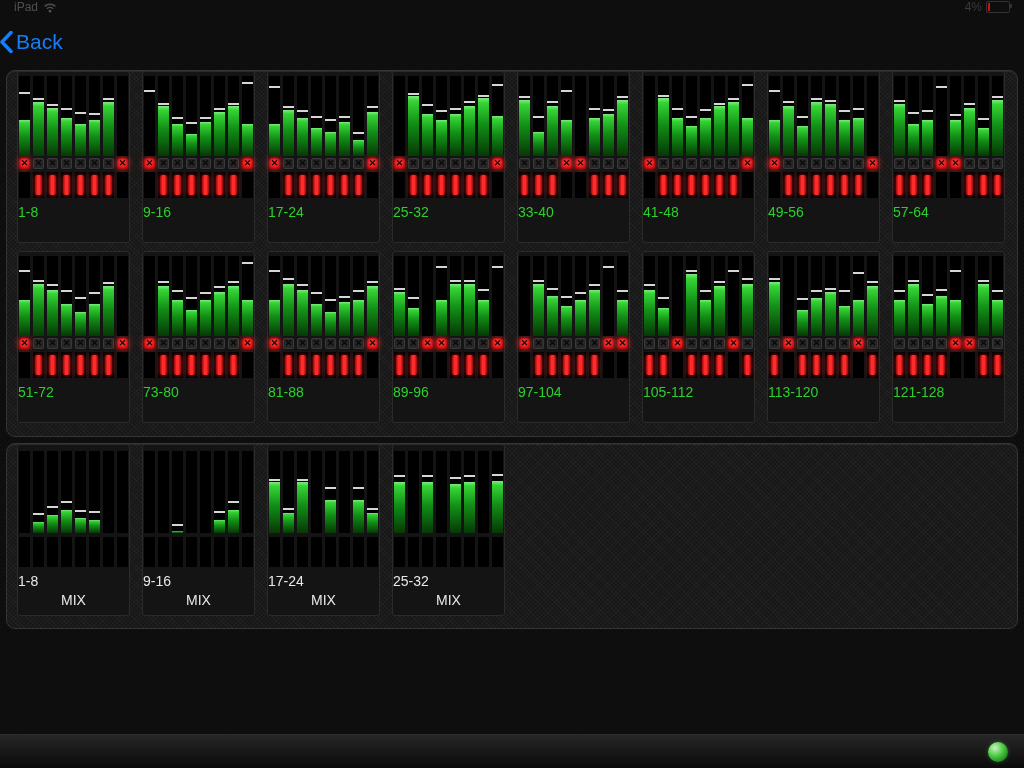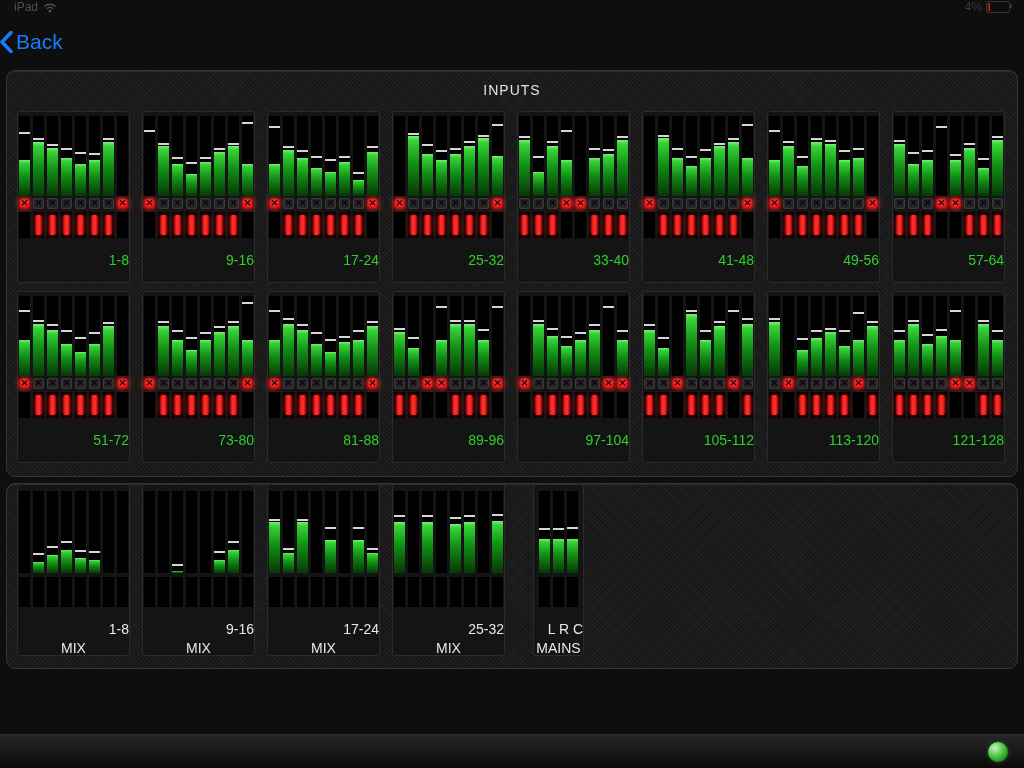--- a/index.html
+++ b/index.html
@@ -104,7 +104,6 @@
 </div>
 
 <div class="panel inputs-panel">
-  <div class="panel-title">INPUTS</div>
   <div id="inputs-rows">
       <div class="block-row">
         <div class="meter-block">

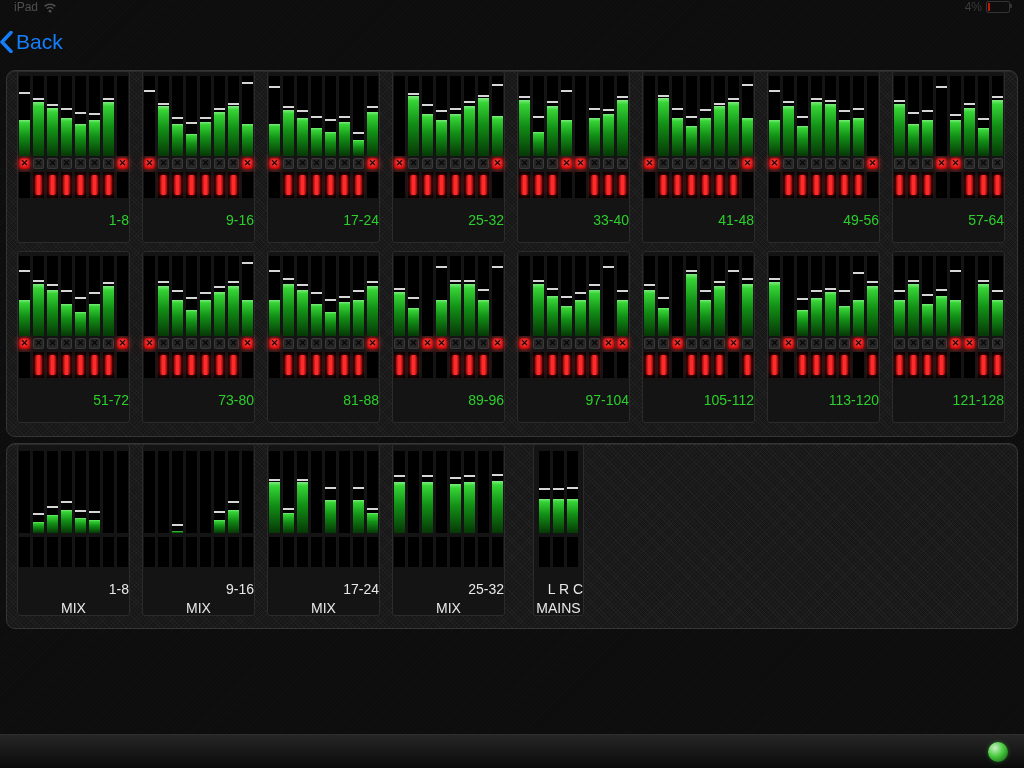--- a/index.html
+++ b/index.html
@@ -63,7 +63,7 @@
     box-shadow:0 0 5px rgba(255,20,20,0.7);}
   .low-row{margin-top:4px;}
   .low-col{width:11px;height:30px;background:#000;}
-  .blk-label{margin-top:14px;text-align:right;color:#2ccf2c;font-size:14px;}
+  .blk-label{margin-top:6px;text-align:left;color:#2ccf2c;font-size:14px;}
   .blk-label.white{color:#e8e8e8;}
   .blk-sublabel{margin-top:3px;text-align:center;color:#e8e8e8;font-size:14px;}
   

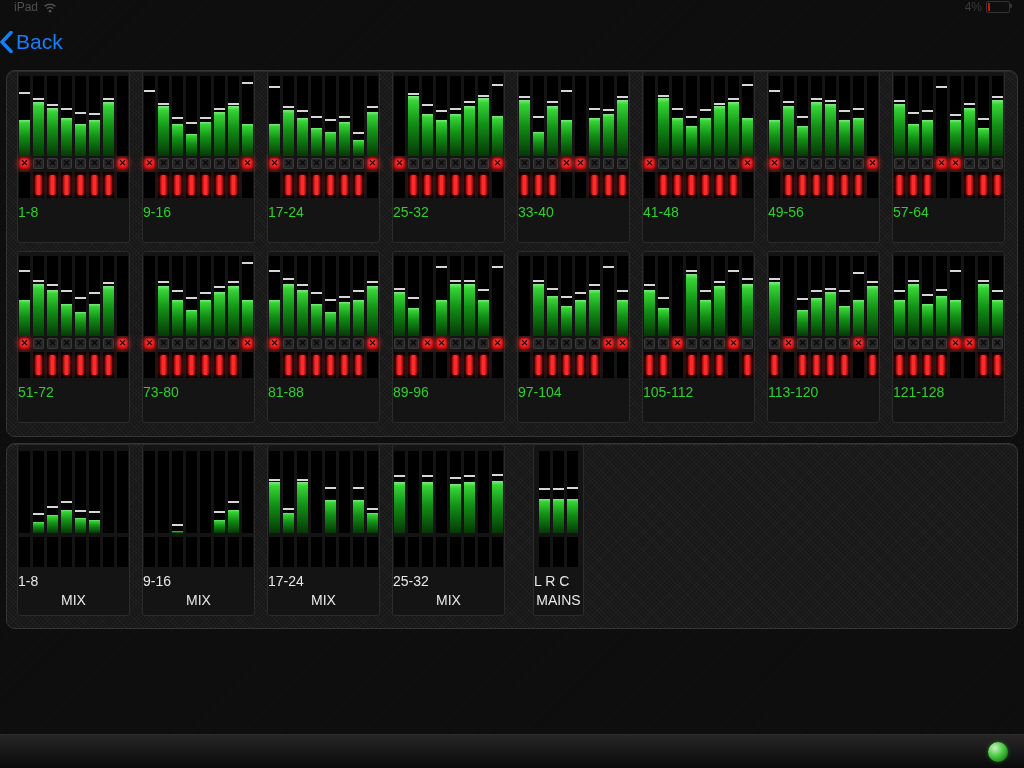--- a/index.html
+++ b/index.html
@@ -1326,29 +1326,6 @@
         <div class="blk-label white">25-32</div>
         <div class="blk-sublabel">MIX</div>
       </div>
-      <div class="meter-block narrow gap-left" style="padding-top: 6px;">
-        <div class="chan-row">
-          <div class="m-col tall">
-            <div class="m-fill" style="height: 42%;"></div>
-            <div class="m-peak" style="bottom: 52%;"></div>
-          </div>
-          <div class="m-col tall">
-            <div class="m-fill" style="height: 42%;"></div>
-            <div class="m-peak" style="bottom: 52%;"></div>
-          </div>
-          <div class="m-col tall">
-            <div class="m-fill" style="height: 42%;"></div>
-            <div class="m-peak" style="bottom: 54%;"></div>
-          </div>
-        </div>
-        <div class="chan-row low-row">
-          <div class="low-col"></div>
-          <div class="low-col"></div>
-          <div class="low-col"></div>
-        </div>
-        <div class="blk-label white">L R C</div>
-        <div class="blk-sublabel">MAINS</div>
-      </div>
     </div>
 </div>
 

